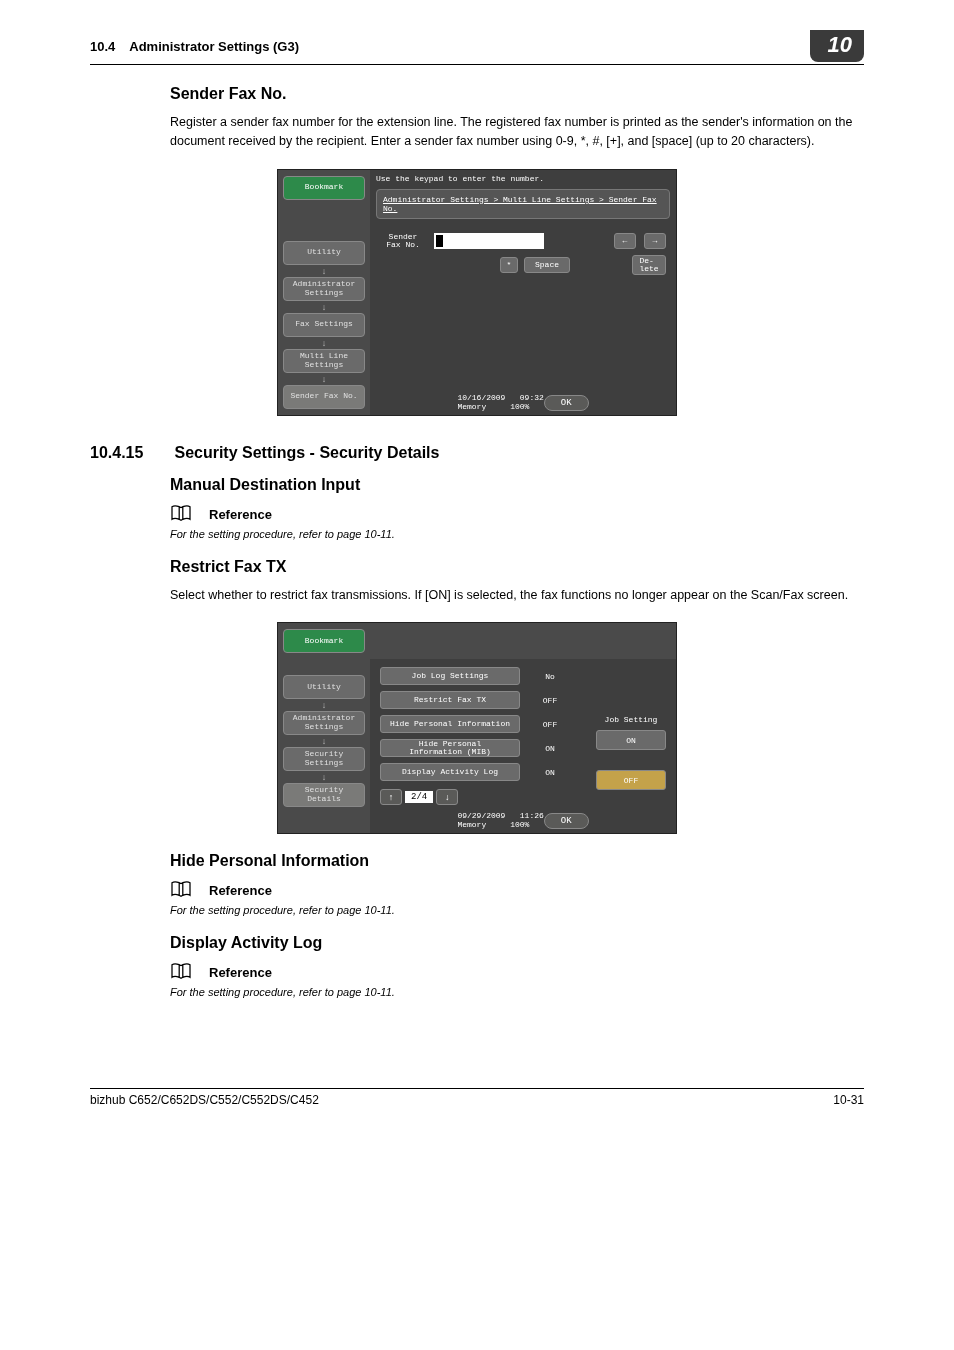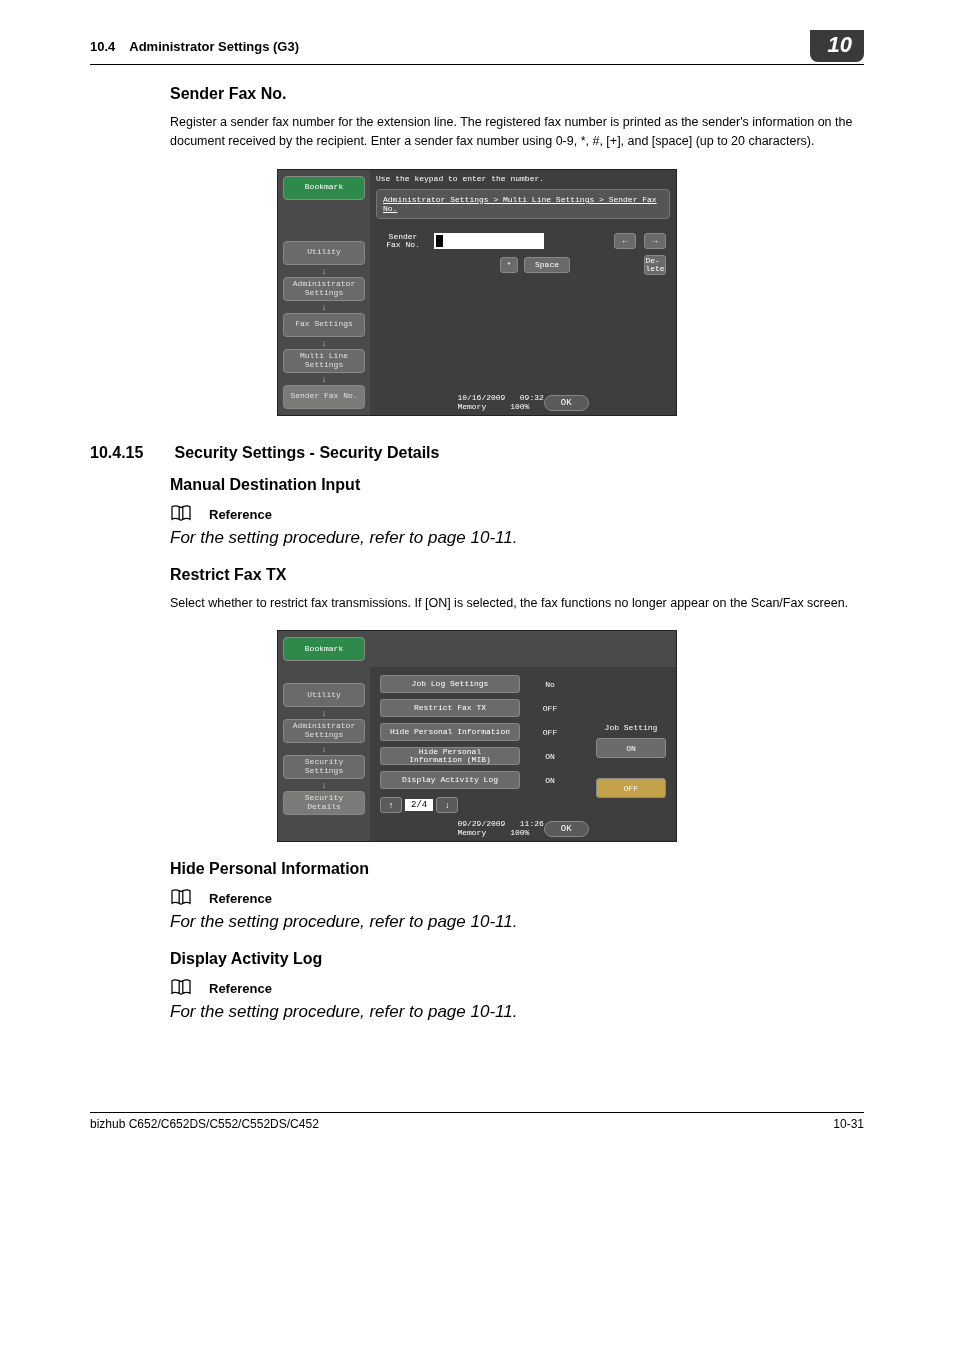--- a/index.html
+++ b/index.html
@@ -340,7 +340,7 @@
           <span class="ds-btn" style="width:18px">*</span>
           <span class="ds-btn" style="width:46px">Space</span>
           <span style="flex:1"></span>
-          <span class="ds-btn" style="width:22px;white-space:pre-line;height:20px;line-height:1">De-
+          <span class="ds-btn" style="width:34px;white-space:pre-line;height:20px;line-height:1">De-
 lete</span>
         </div>
       </div>

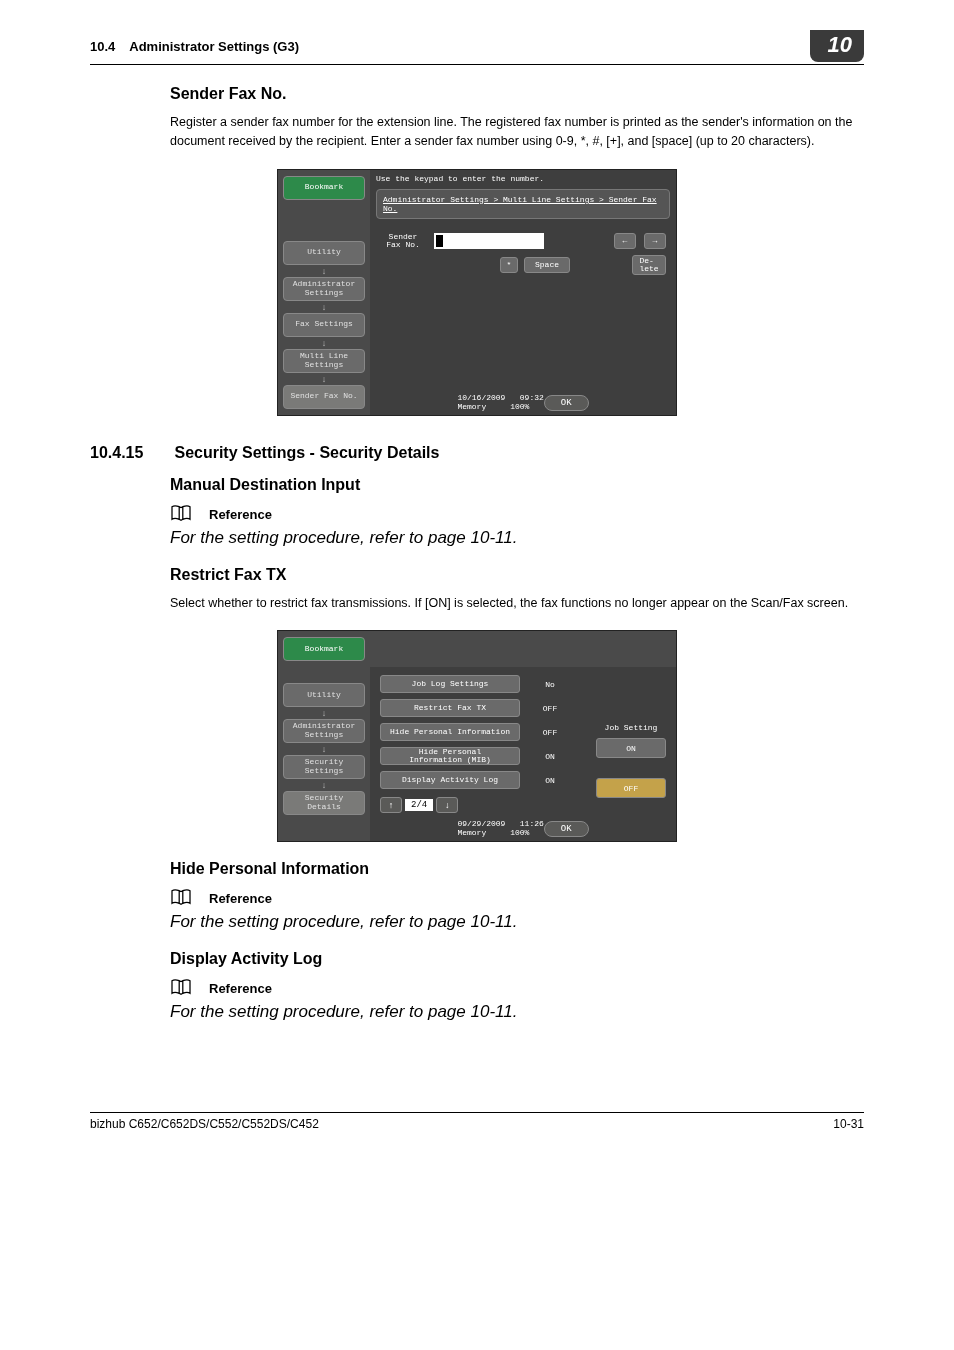--- a/index.html
+++ b/index.html
@@ -82,7 +82,7 @@
       font-weight: bold;
     }
     .ref-text {
-      font-size: 17px;
+      font-size: 11px;
       font-style: italic;
       margin-top: 2px;
     }

